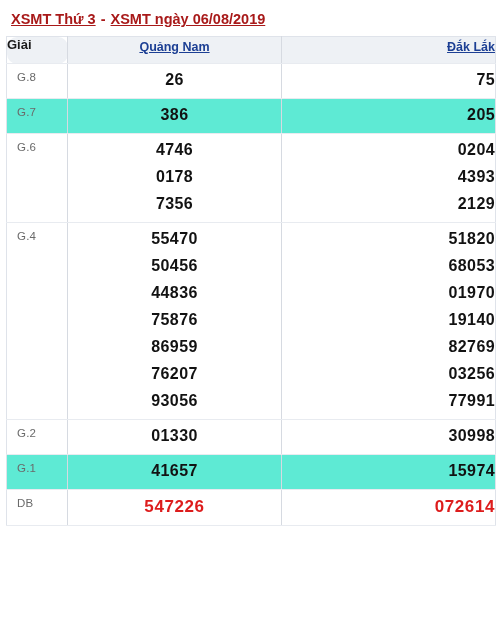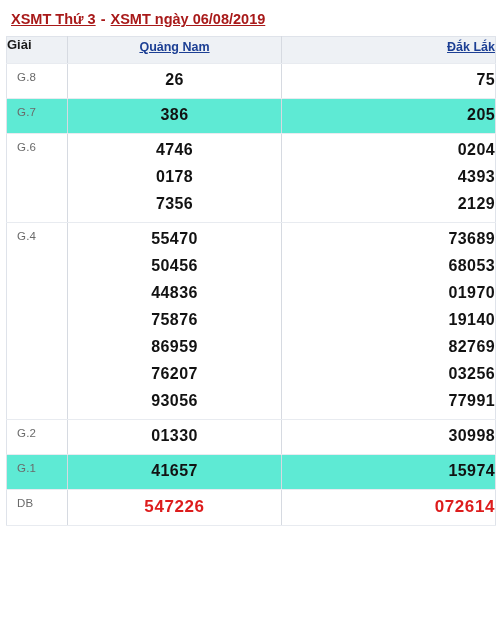--- a/index.html
+++ b/index.html
@@ -80,6 +80,7 @@
     font-size: 13px;
     font-weight: bold;
     color: #1a1a1a;
+    border-radius: 10px;
   }
   .th-prov {
     text-align: center;

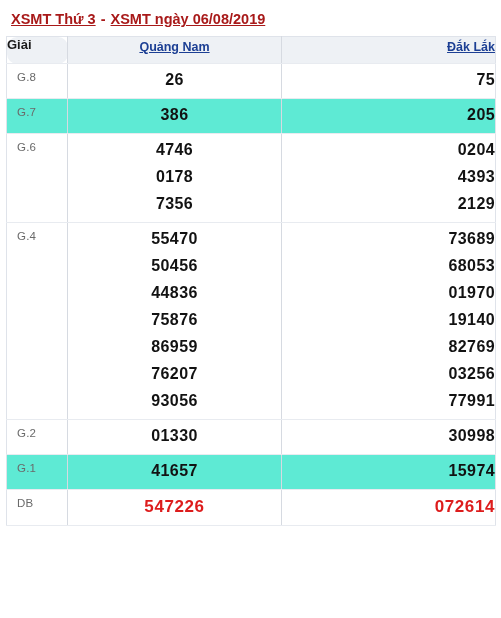--- a/index.html
+++ b/index.html
@@ -194,7 +194,7 @@
             <span class="num">93056</span>
           </td>
           <td class="nums">
-            <span class="num">73689</span>
+            <span class="num">51820</span>
             <span class="num">68053</span>
             <span class="num">01970</span>
             <span class="num">19140</span>

